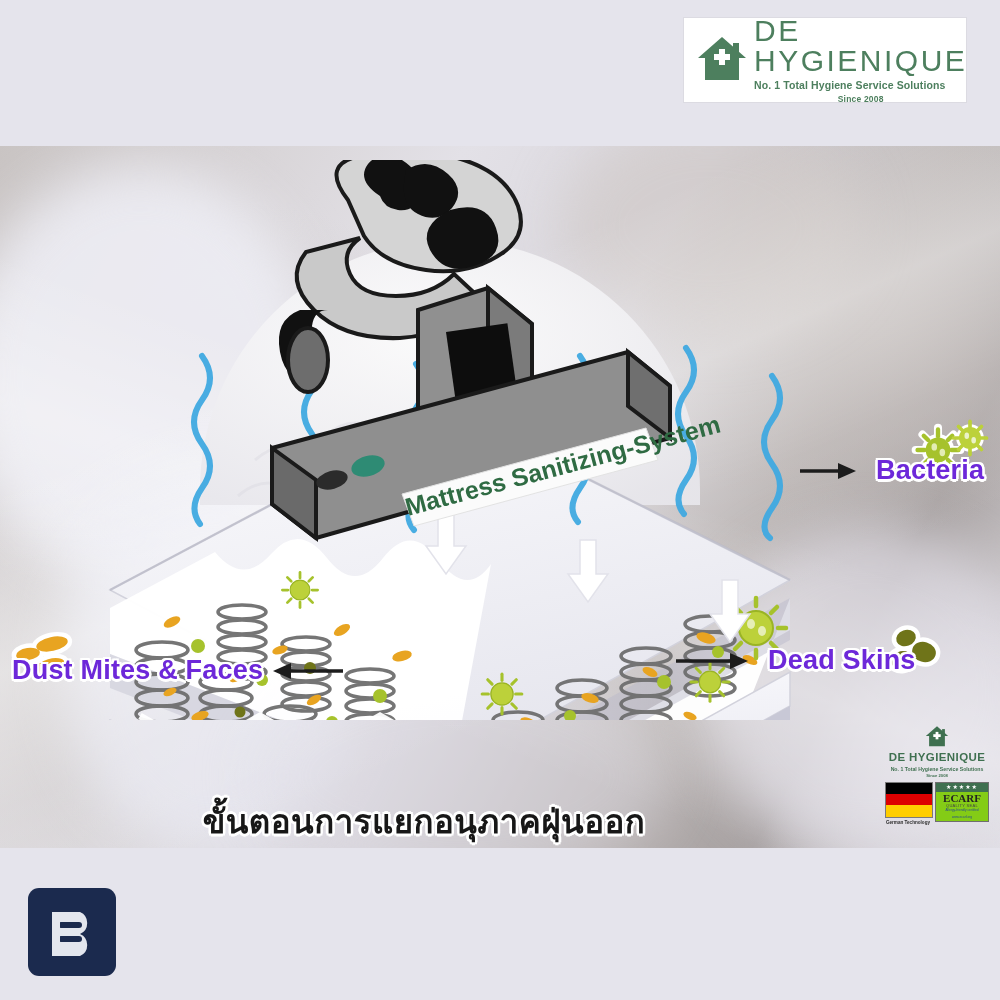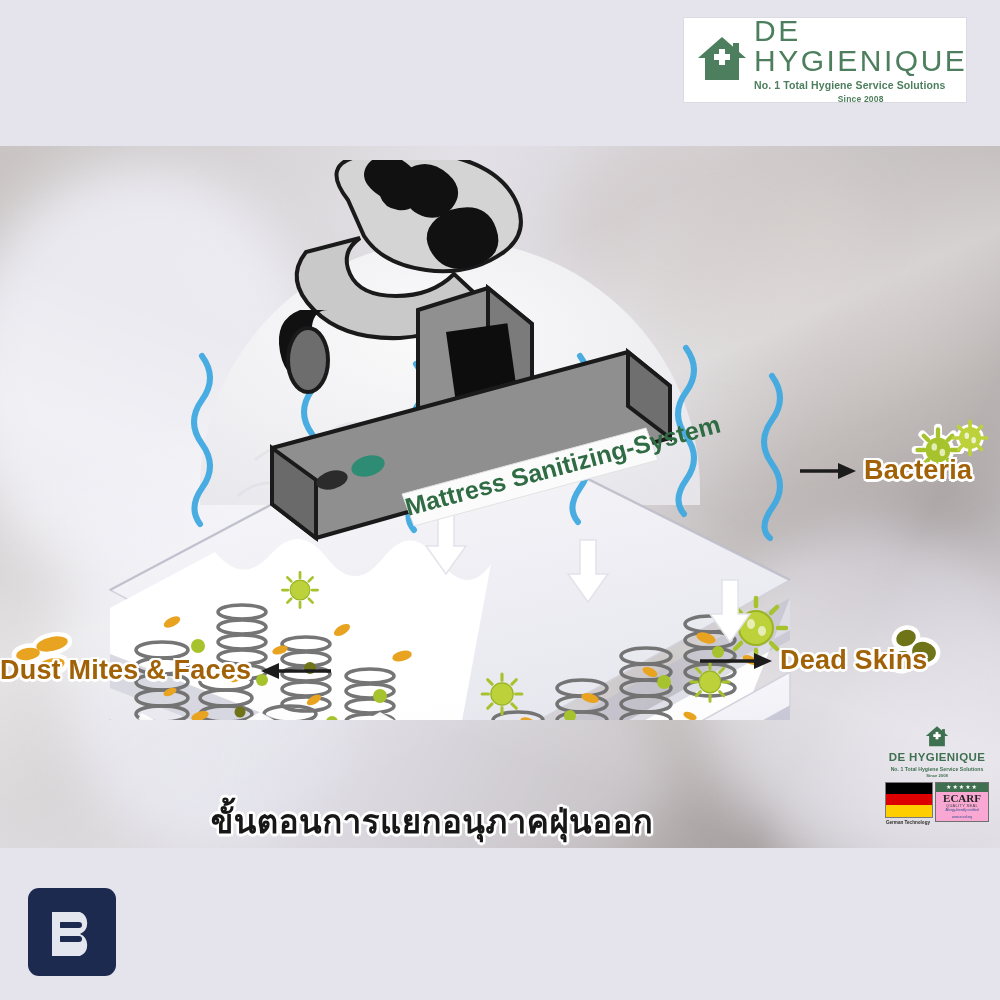--- a/index.html
+++ b/index.html
@@ -69,12 +69,13 @@
     position:absolute;display:flex;align-items:center;gap:8px;
   }
   .callout .txt{
-    font-size:27px;font-weight:bold;color:#a16207;
+    font-size:27px;font-weight:bold;color:#6d28d9;
     font-family:"Liberation Sans", sans-serif;
     letter-spacing:.2px;white-space:nowrap;
     text-shadow:
       -2px -2px 0 #fff, 2px -2px 0 #fff, -2px 2px 0 #fff, 2px 2px 0 #fff,
       -2.5px 0 0 #fff, 2.5px 0 0 #fff, 0 -2.5px 0 #fff, 0 2.5px 0 #fff;
+    margin-left: 12px;
   }
   #callout-bacteria{left:800px;top:455px;}
   #callout-deadskins{left:700px;top:645px;}

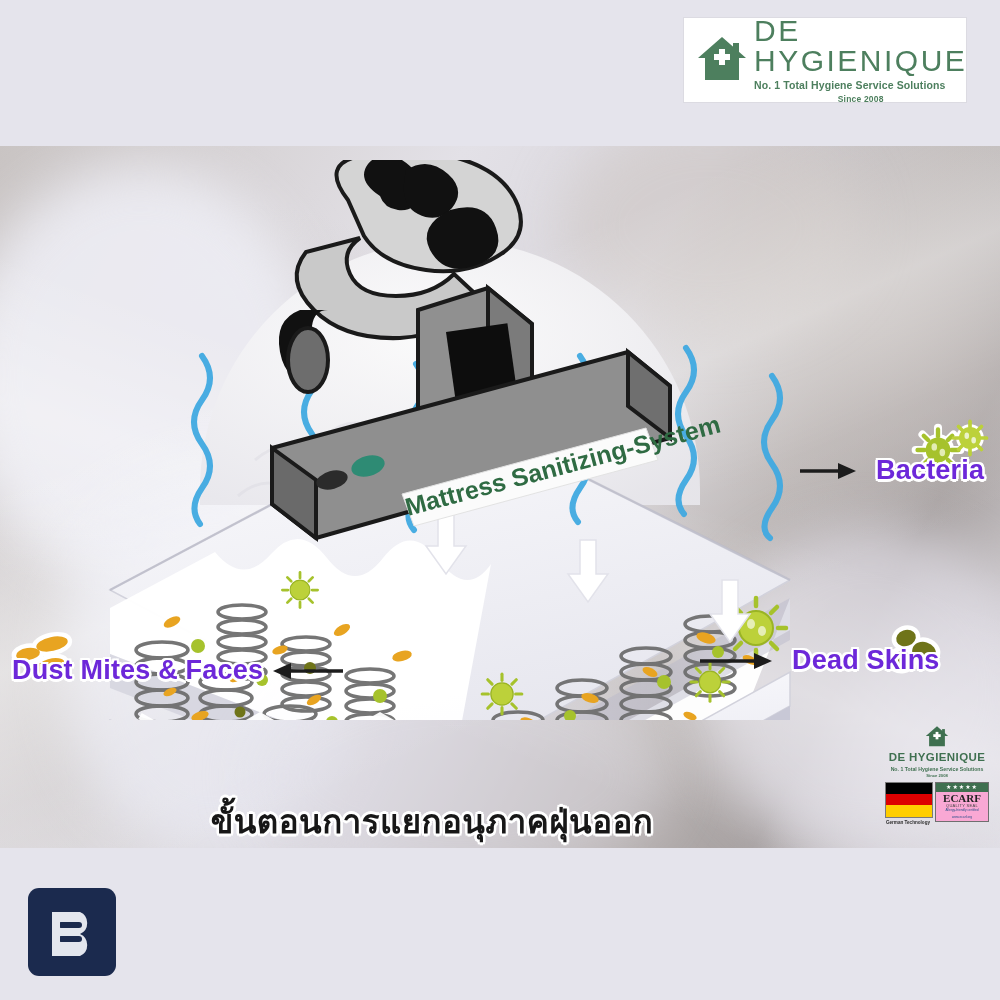--- a/index.html
+++ b/index.html
@@ -78,7 +78,7 @@
     margin-left: 12px;
   }
   #callout-bacteria{left:800px;top:455px;}
-  #callout-deadskins{left:700px;top:645px;}
+  #callout-deadskins{left:676px;top:645px;}
   #callout-dustmites{left:0;top:655px;}
 
   .arrow-svg{display:block;}

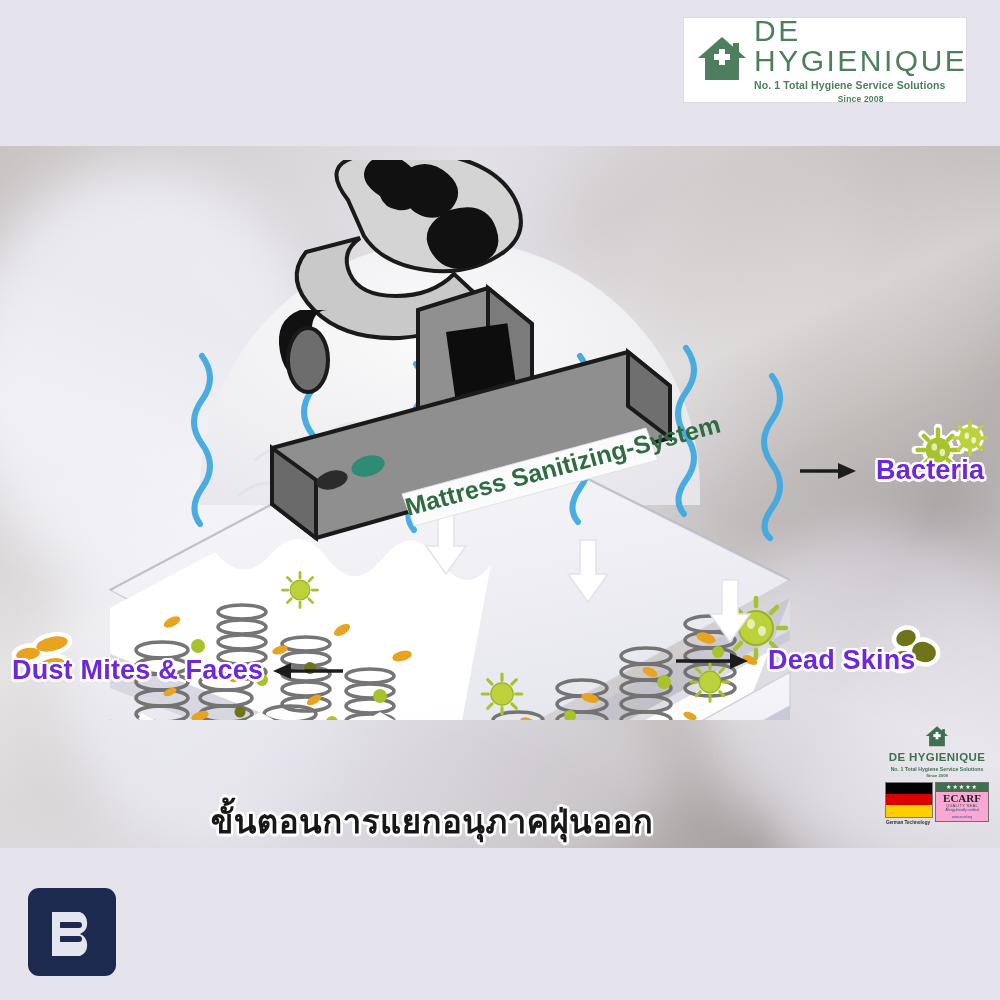--- a/index.html
+++ b/index.html
@@ -111,7 +111,7 @@
   .flag-red{height:11.3px;background:#d00;}
   .flag-gold{height:11.4px;background:#ffce00;}
   .flag-cap{font-size:4.6px;font-weight:bold;color:#2c2c2c;text-align:center;margin-top:2px;letter-spacing:0;}
-  .ecarf{width:52px;border:1px solid #6f6f6f;background:#f9a8d4;}
+  .ecarf{width:52px;border:1px solid #6f6f6f;background:#84cc16;}
   .ecarf-stars{background:#3f7050;color:#fff;font-size:6px;text-align:center;letter-spacing:1px;line-height:9px;height:9px;}
   .ecarf-name{font-size:11px;font-weight:bold;color:#222;text-align:center;line-height:1;margin-top:1px;font-family:"Liberation Serif",serif;}
   .ecarf-q{font-size:4px;color:#444;text-align:center;letter-spacing:.3px;line-height:1.1;}

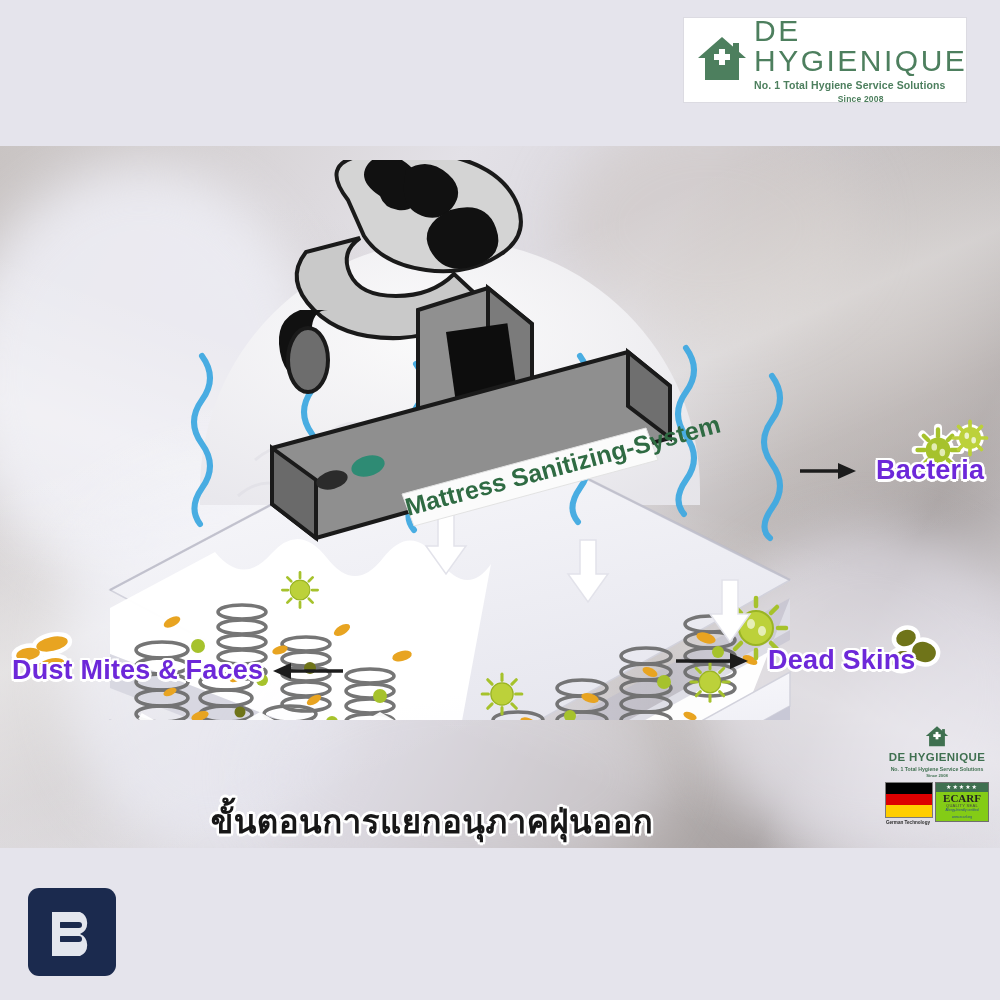--- a/index.html
+++ b/index.html
@@ -89,7 +89,7 @@
 
   
   .thai{
-    position:absolute;left:12px;top:795px;width:840px;text-align:center;
+    position:absolute;left:4px;top:795px;width:840px;text-align:center;
     font-size:33px;font-weight:bold;color:#171717;
     font-family:"Liberation Sans","DejaVu Sans",sans-serif;
     letter-spacing:.5px;

